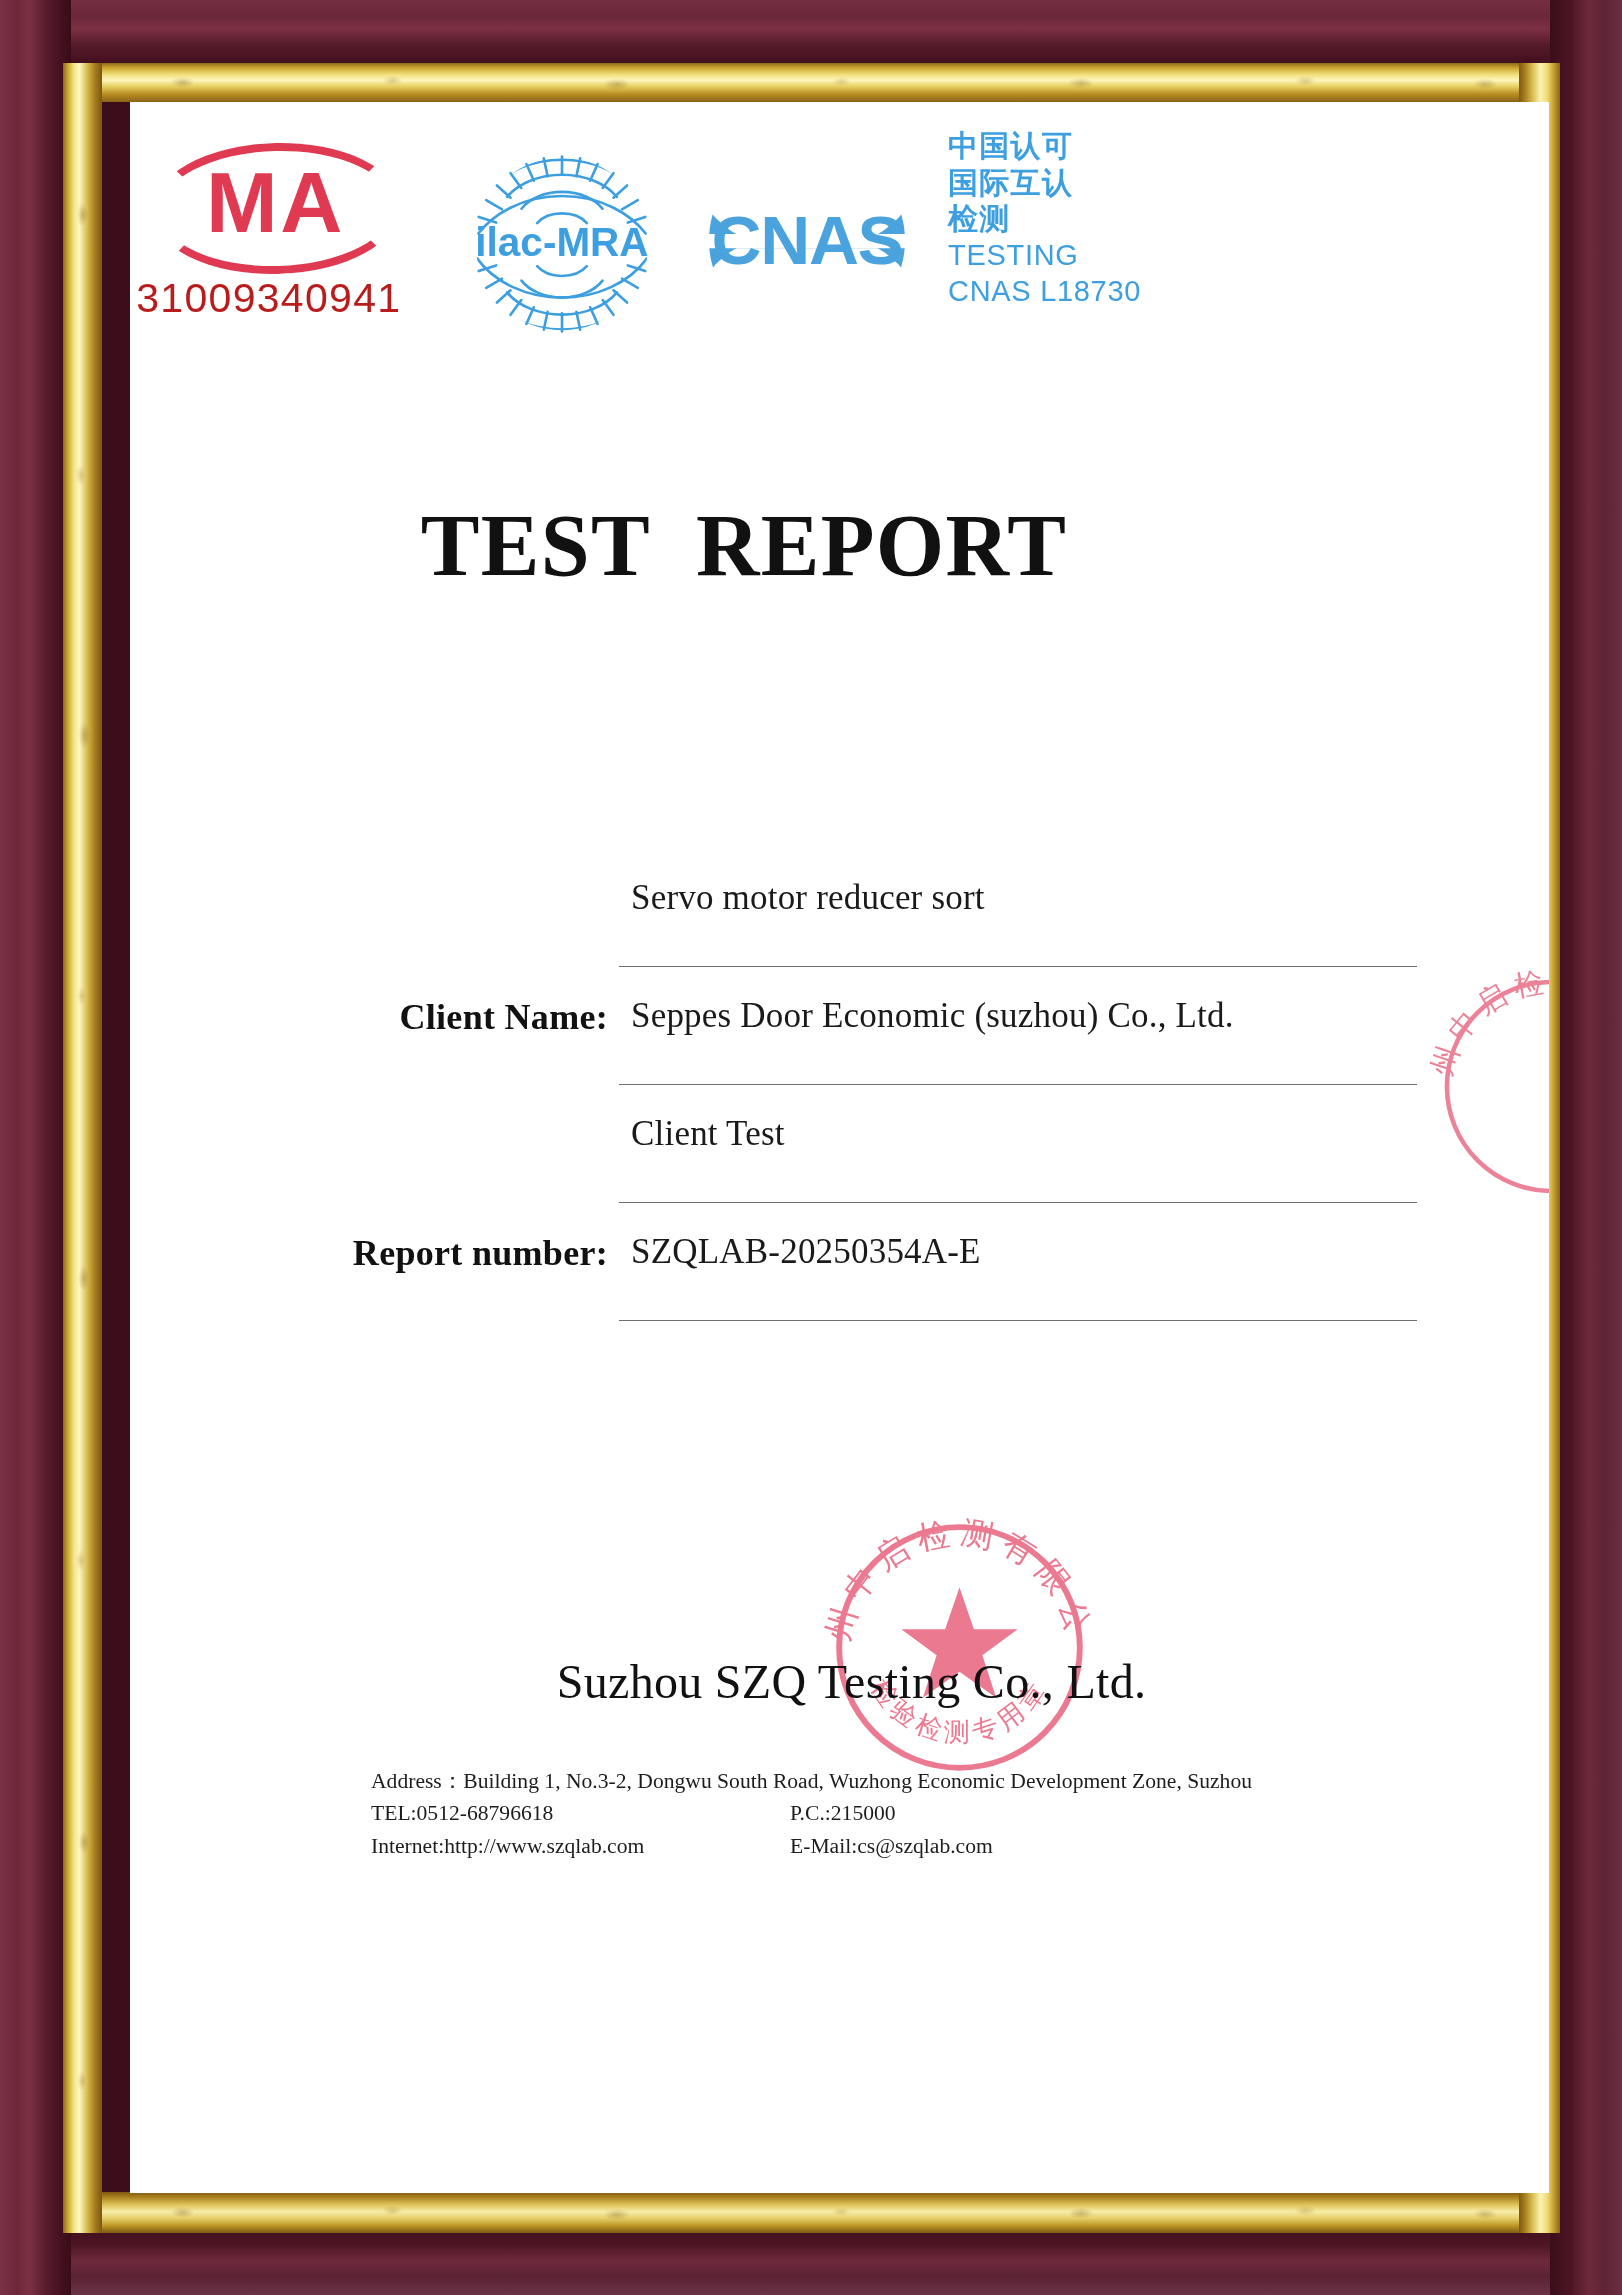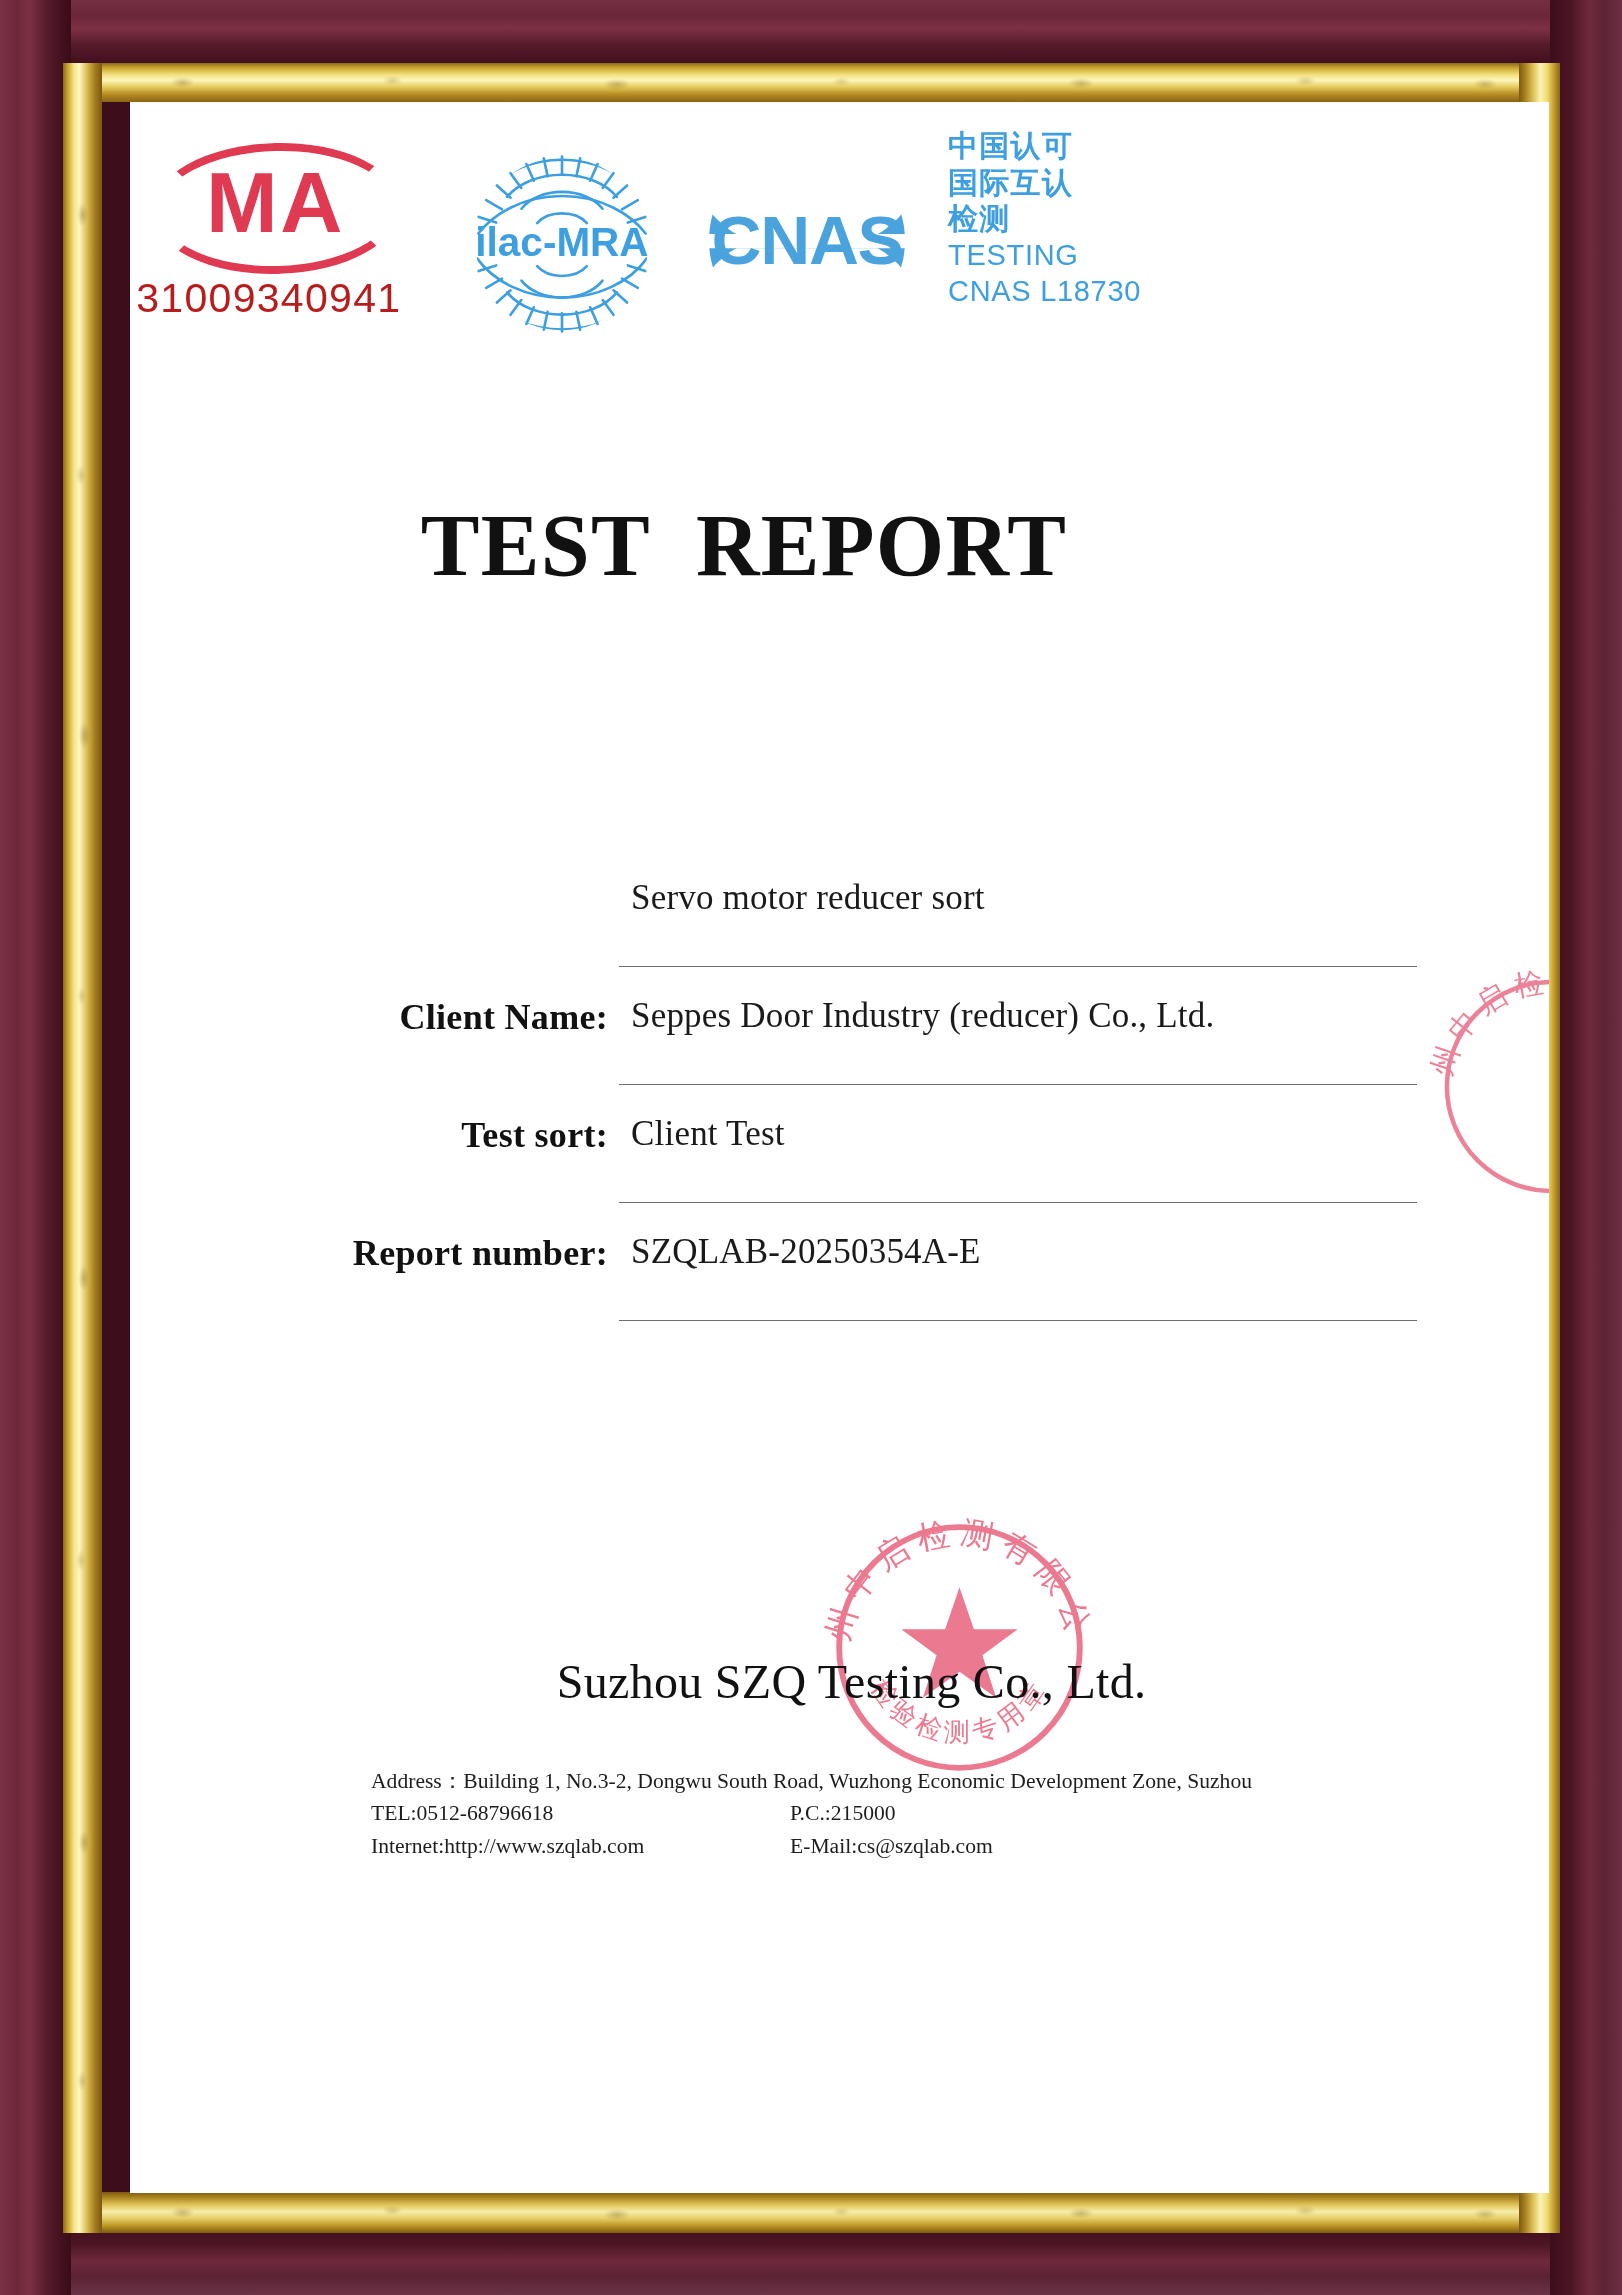--- a/index.html
+++ b/index.html
@@ -440,7 +440,7 @@
 
     <div class="field-row">
       <div class="field-label">Client Name:</div>
-      <div class="field-value">Seppes Door Industry (reducer) Co., Ltd.</div>
+      <div class="field-value">Seppes Door Economic (suzhou) Co., Ltd.</div>
       <div class="field-rule"></div>
     </div>
 

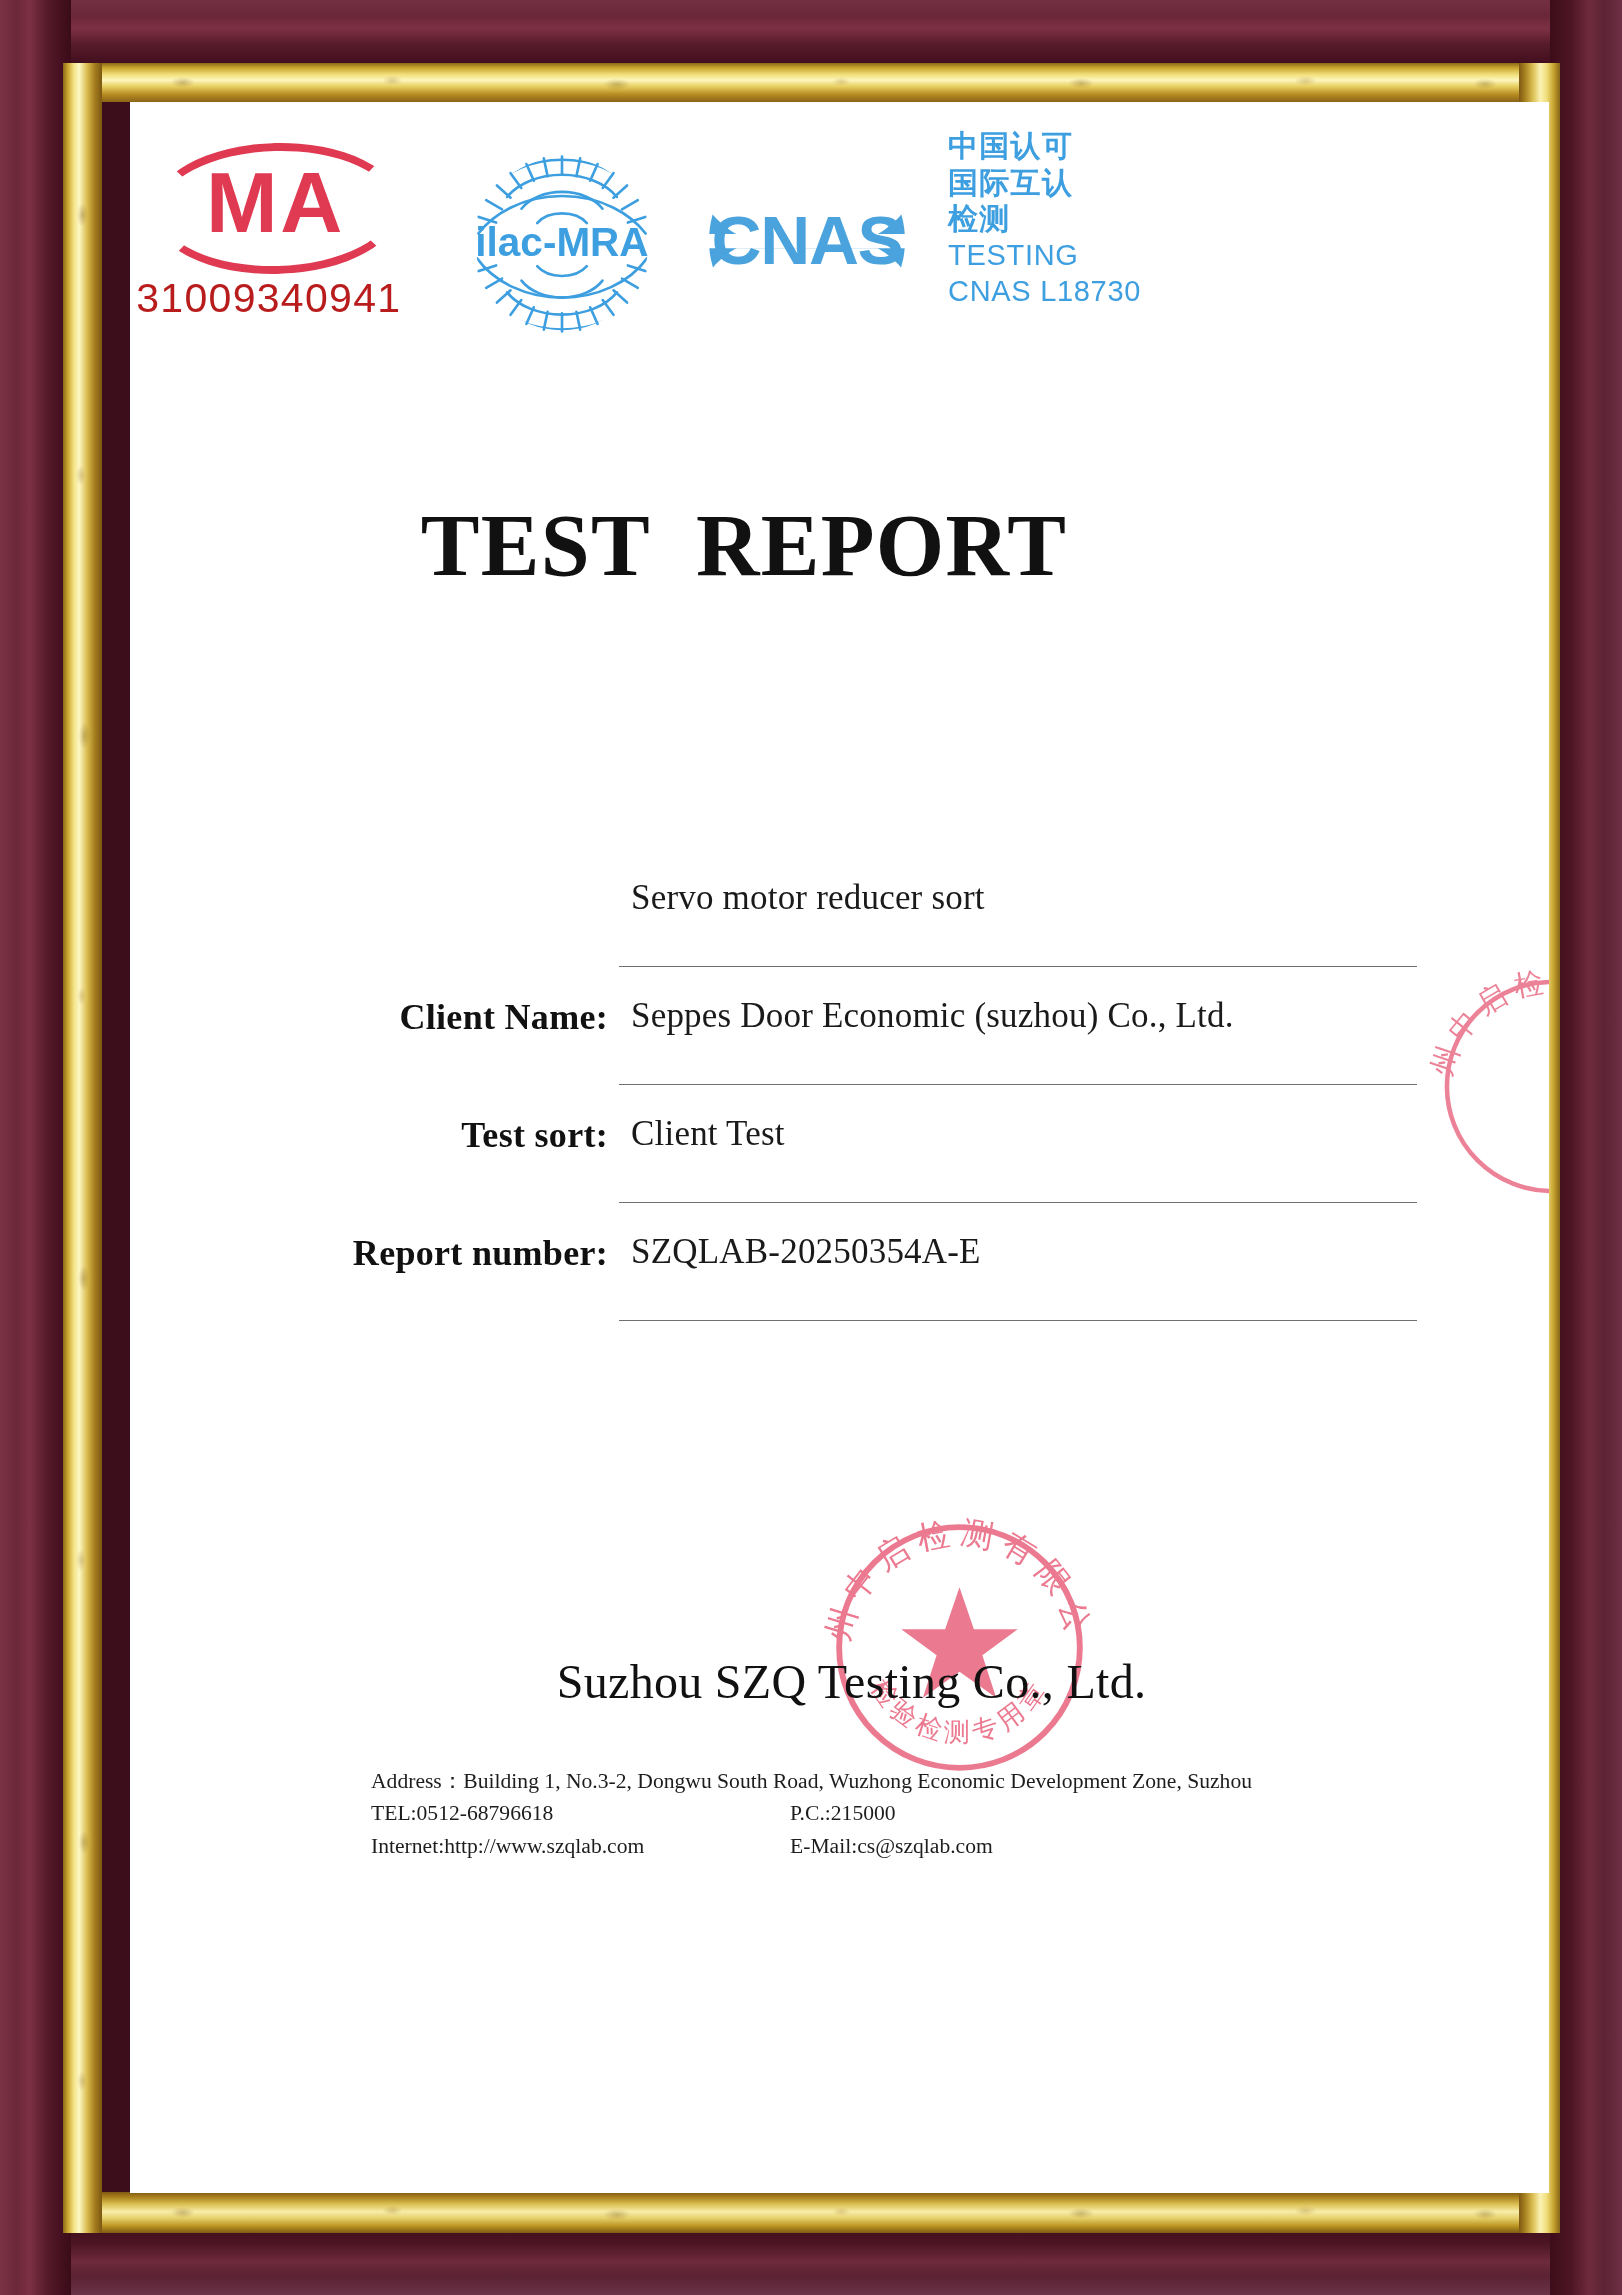--- a/index.html
+++ b/index.html
@@ -445,7 +445,6 @@
     </div>
 
     <div class="field-row">
-      <div class="field-label">Test sort:</div>
       <div class="field-value">Client Test</div>
       <div class="field-rule"></div>
     </div>

